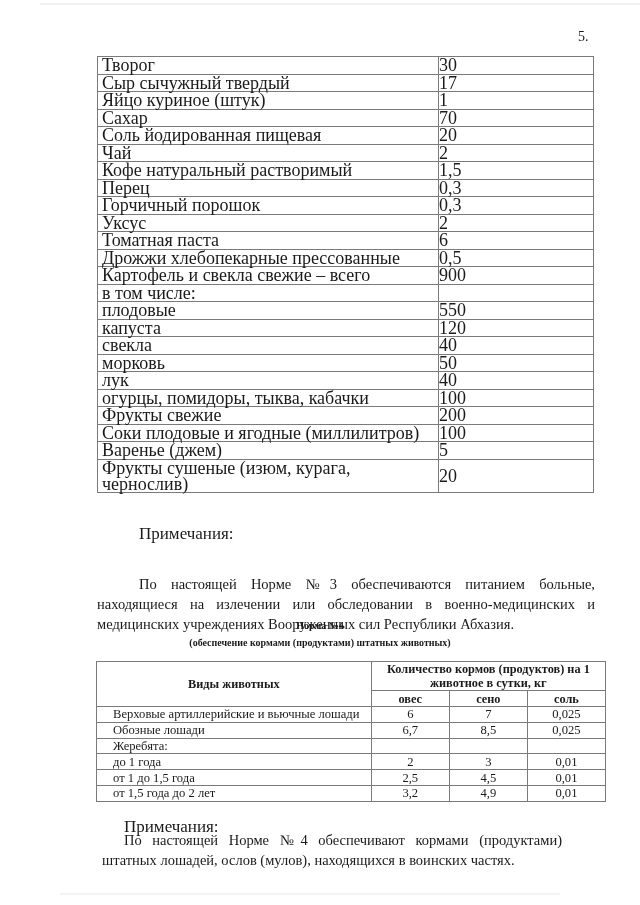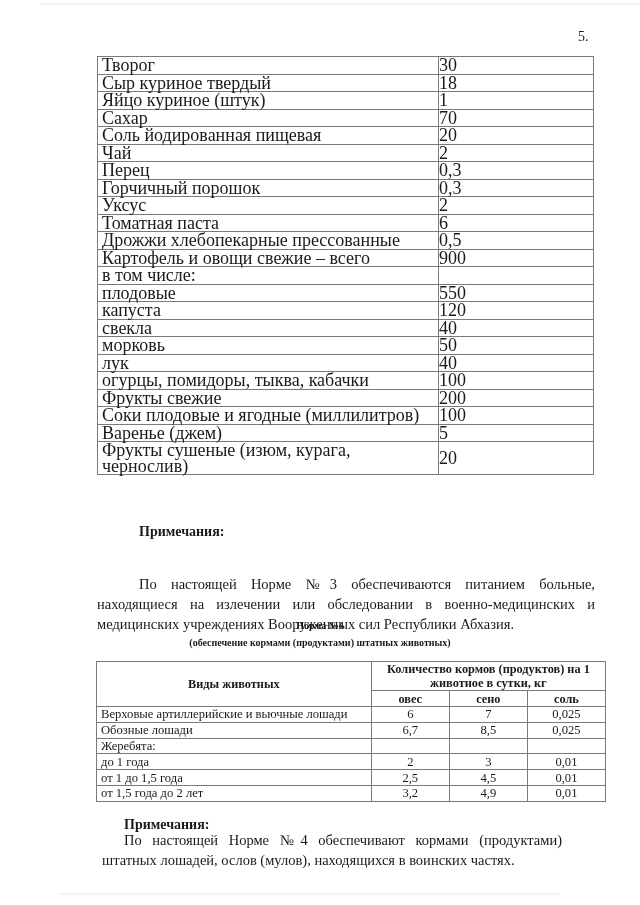--- a/index.html
+++ b/index.html
@@ -45,7 +45,7 @@
         <td class="val">30</td>
       </tr>
       <tr>
-        <td class="name">Сыр куриное твердый</td>
+        <td class="name">Сыр сычужный твердый</td>
         <td class="val">18</td>
       </tr>
       <tr>

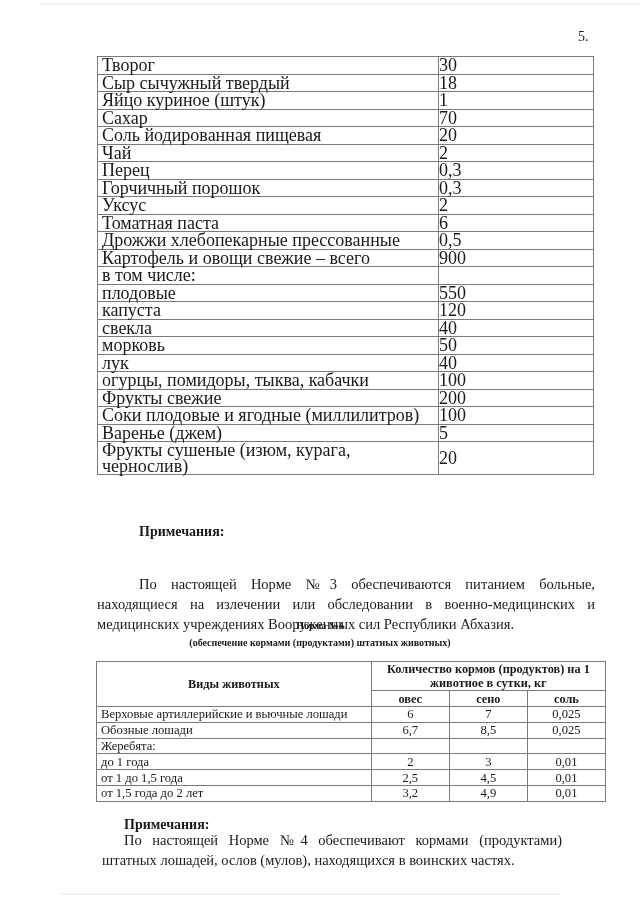--- a/index.html
+++ b/index.html
@@ -46,7 +46,7 @@
       </tr>
       <tr>
         <td class="name">Сыр сычужный твердый</td>
-        <td class="val">18</td>
+        <td class="val">17</td>
       </tr>
       <tr>
         <td class="name">Яйцо куриное (штук)</td>

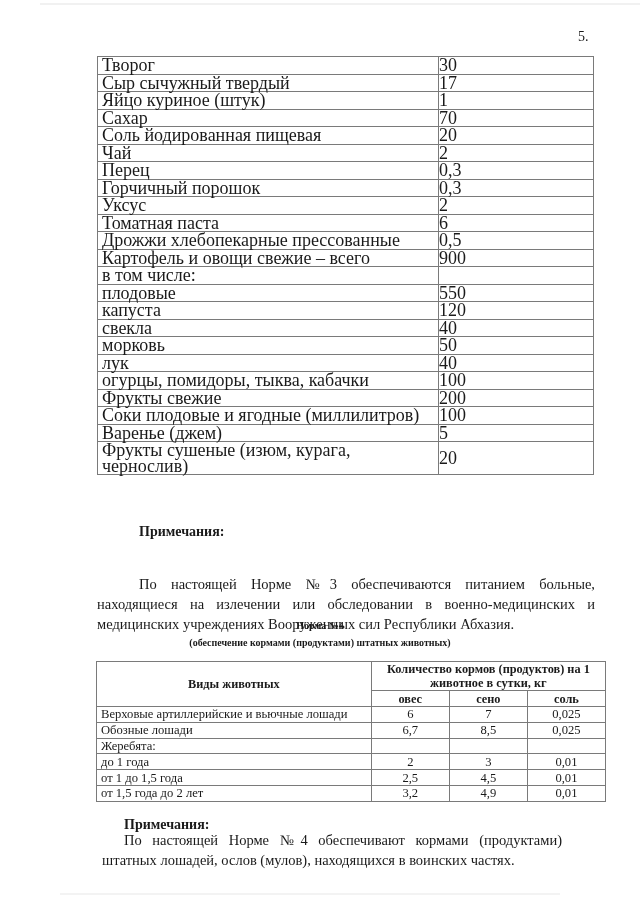--- a/index.html
+++ b/index.html
@@ -63,6 +63,10 @@
       <tr>
         <td class="name">Чай</td>
         <td class="val">2</td>
+      </tr>
+      <tr>
+        <td class="name">Кофе натуральный растворимый</td>
+        <td class="val">1,5</td>
       </tr>
       <tr>
         <td class="name">Перец</td>

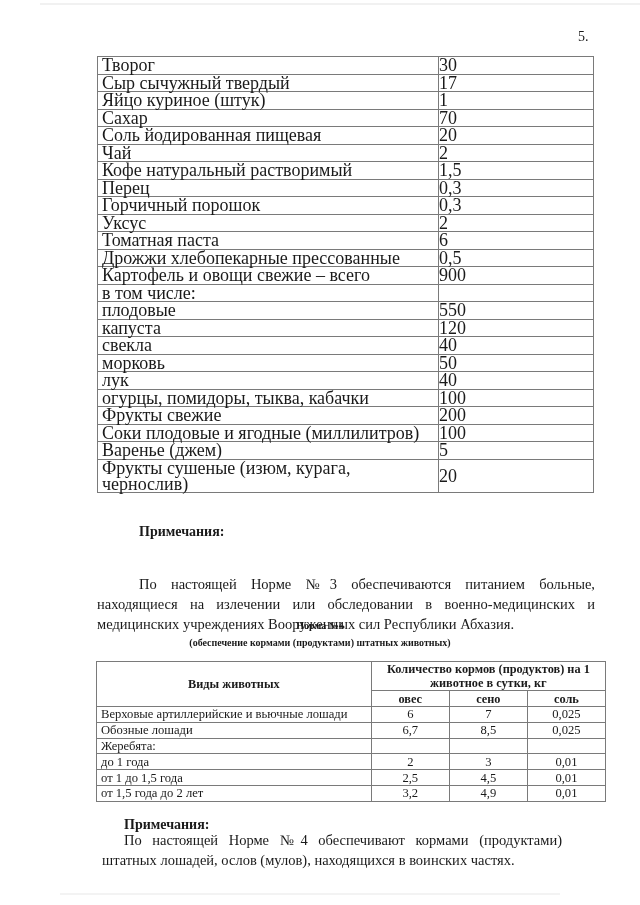--- a/index.html
+++ b/index.html
@@ -89,7 +89,7 @@
         <td class="val">0,5</td>
       </tr>
       <tr>
-        <td class="name">Картофель и овощи свежие – всего</td>
+        <td class="name">Картофель и свекла свежие – всего</td>
         <td class="val">900</td>
       </tr>
       <tr>

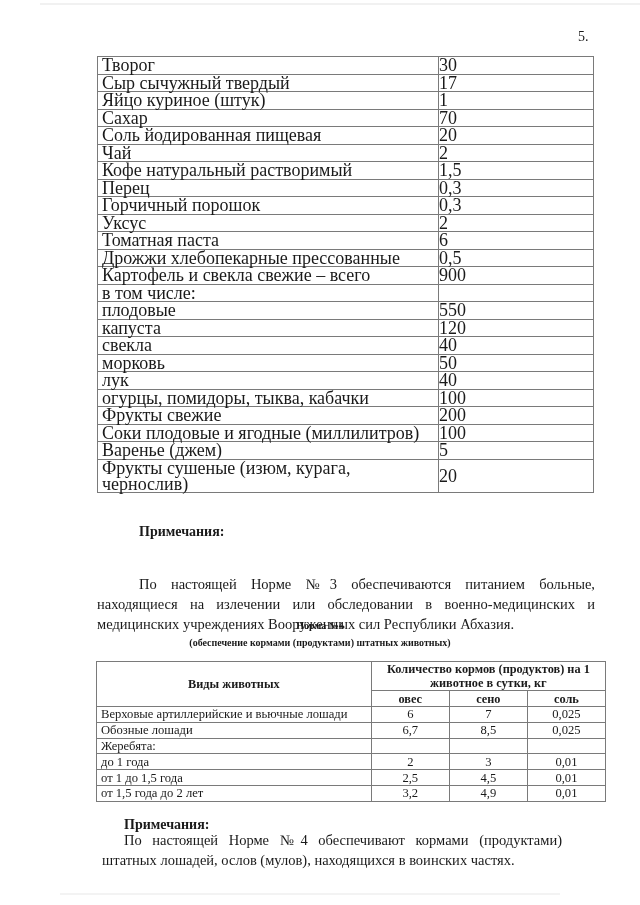--- a/index.html
+++ b/index.html
@@ -17,7 +17,7 @@
   #t1 td.name { width:336px; padding-left:4px; }
   #t1 td.val { }
 
-  .note-title { position:absolute; font-weight:bold; font-size:14px; }
+  .note-title { position:absolute; font-weight:normal; font-size:17px; }
   .para { position:absolute; font-size:14.5px; line-height:19.8px; text-align:justify; }
   .para .indent { display:inline-block; width:42px; }
 

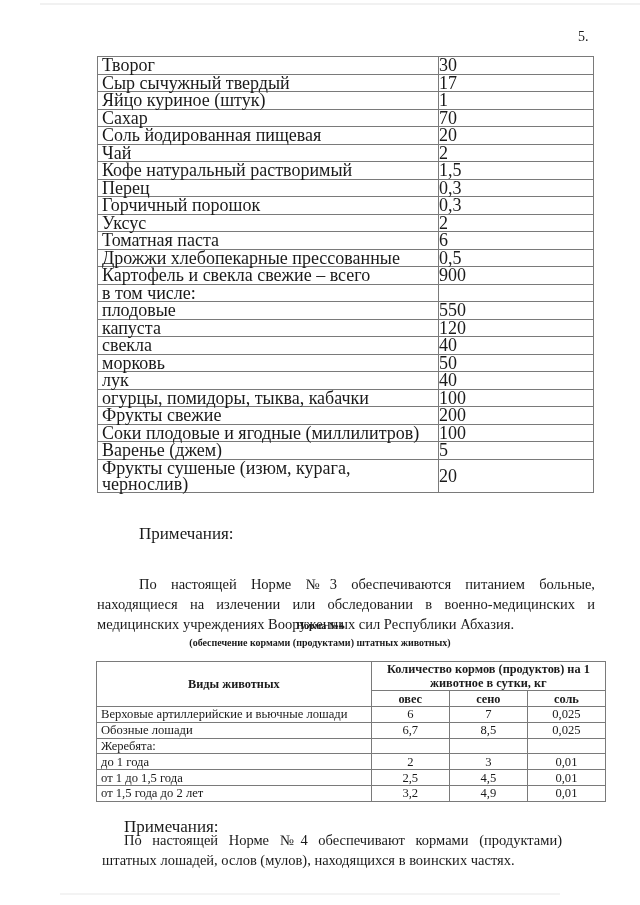--- a/index.html
+++ b/index.html
@@ -29,7 +29,7 @@
   #t2 th.group { height:28px; }
   #t2 th.sub { height:15px; width:76px; }
   #t2 td { height:14.8px; line-height:14px; }
-  #t2 td.name { padding-left:4px; }
+  #t2 td.name { padding-left:16px; }
   #t2 td.val { text-align:center; }
 </style>
 </head>

